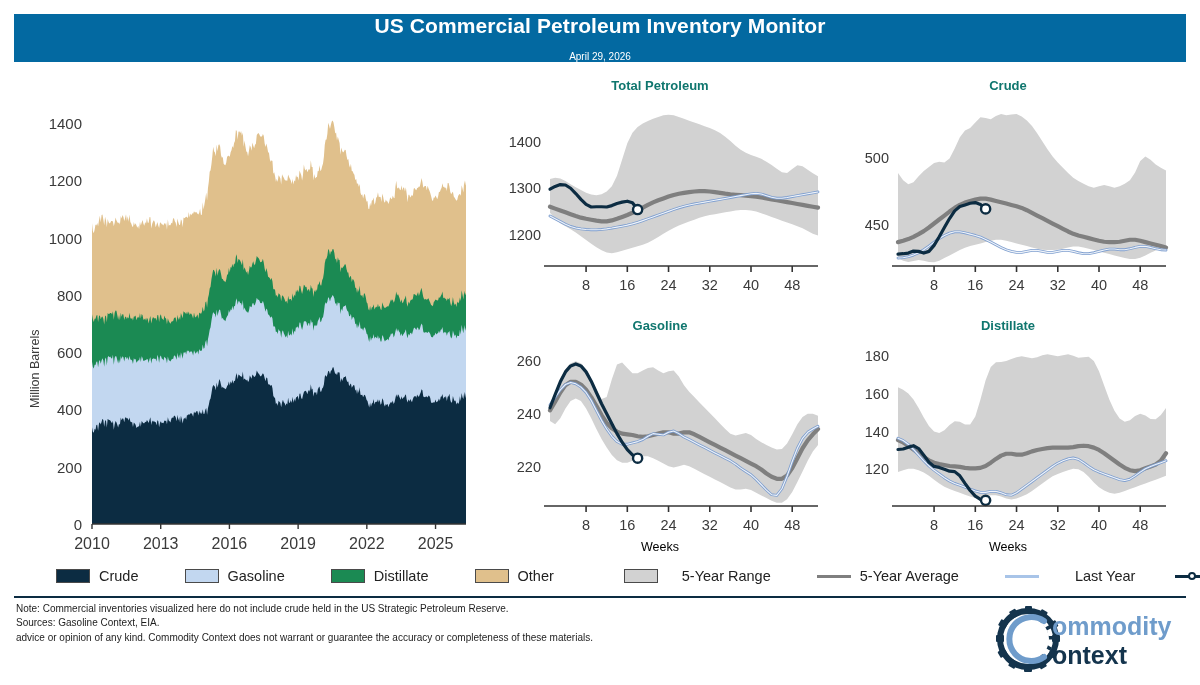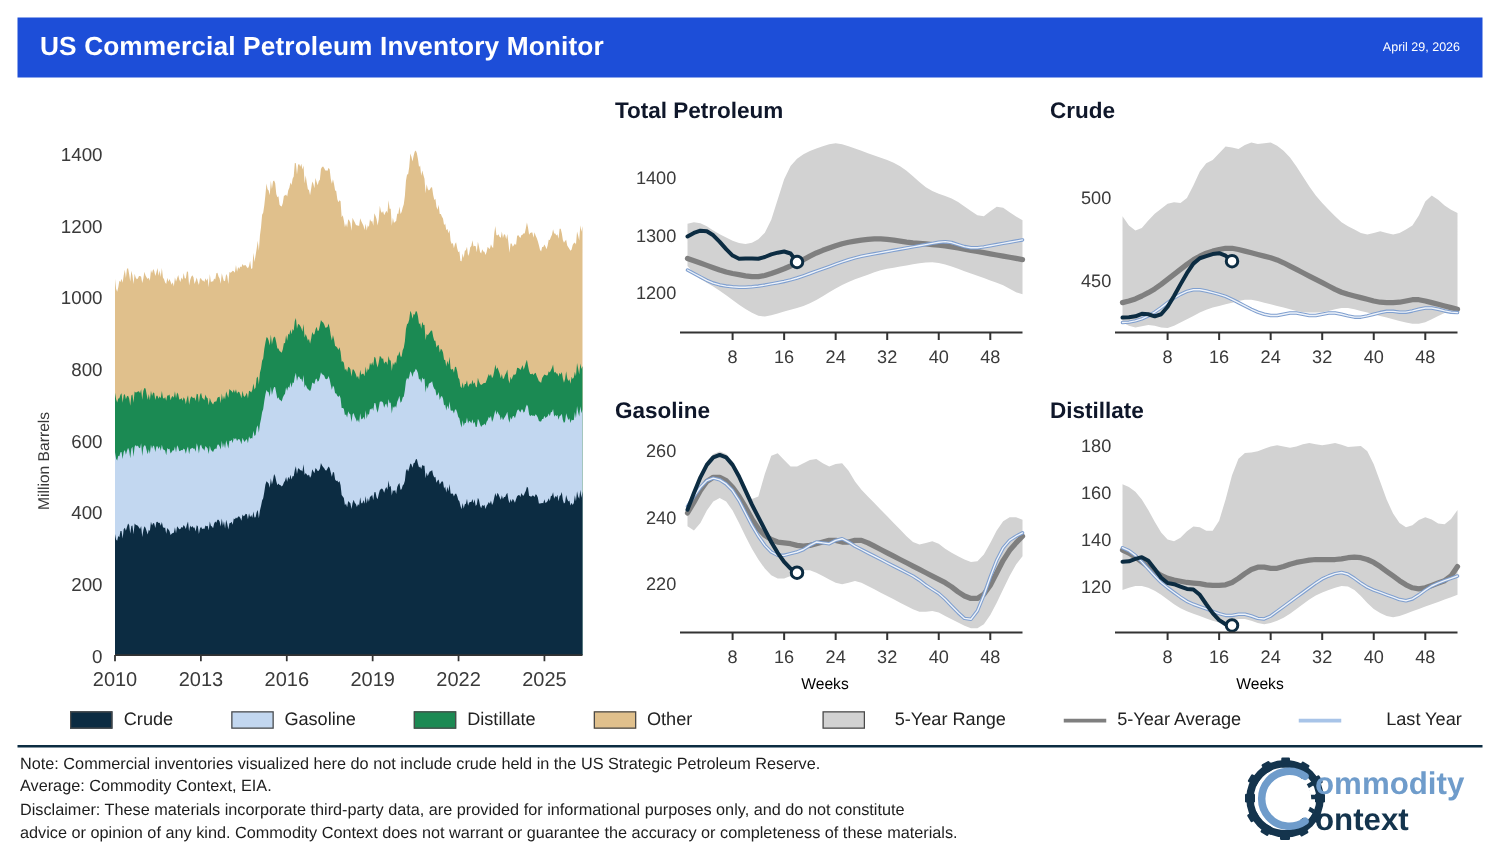--- a/index.html
+++ b/index.html
@@ -21,11 +21,12 @@
     position: absolute;
     left: 14px; top: 14px;
     width: 1172px; height: 48px;
-    background: #1d4ed8;
+    background: #0369a1;
     display: flex;
     align-items: center;
     justify-content: space-between;
     padding: 0 18px;
+    flex-direction: column;
   }
   #header-title {
     color: #ffffff;

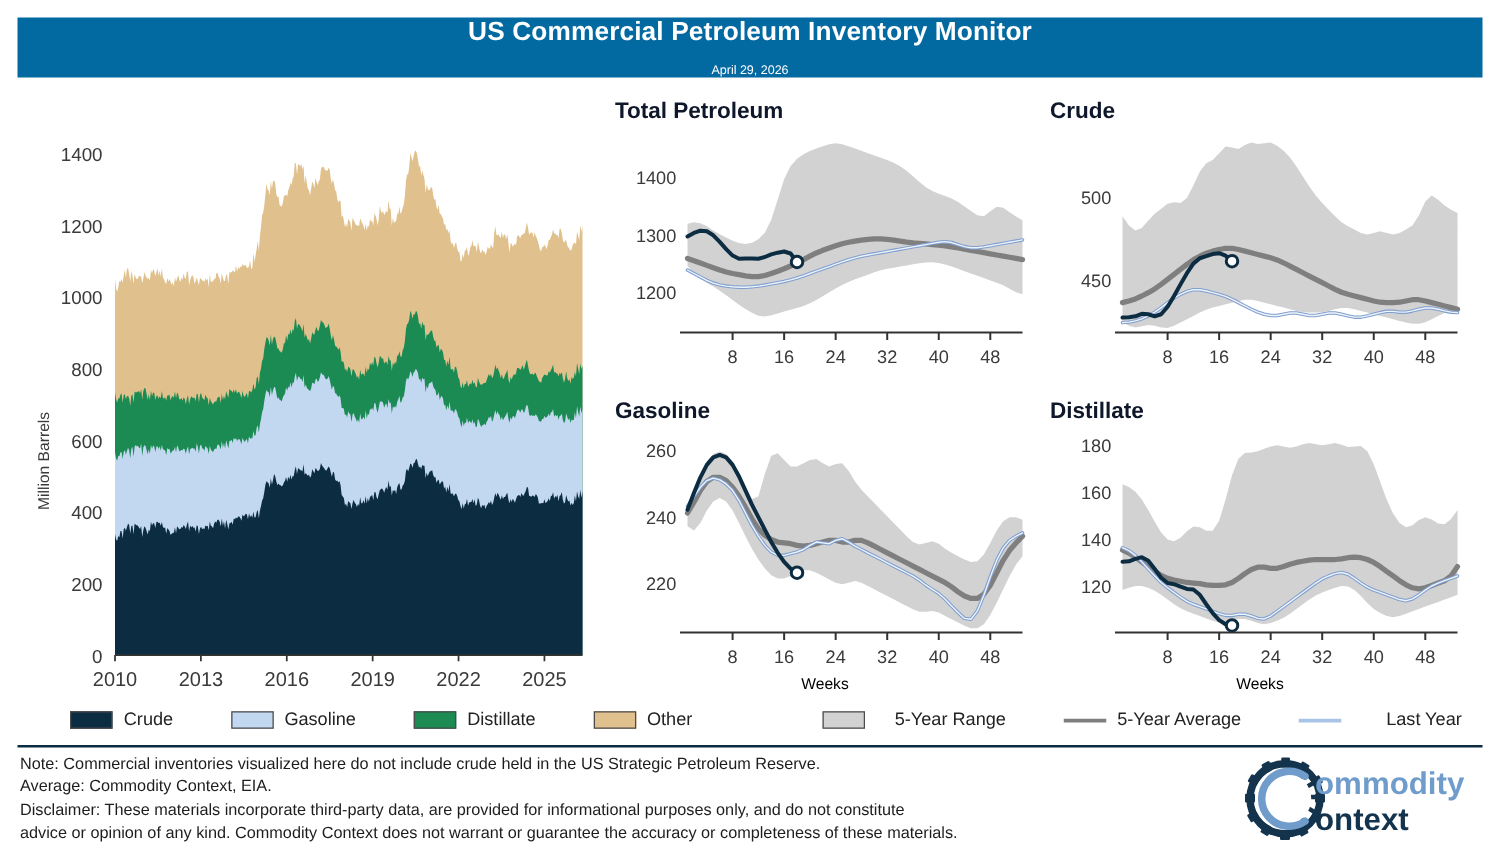--- a/index.html
+++ b/index.html
@@ -69,10 +69,10 @@
   .panel-title {
     position: absolute;
     width: 100%;
-    text-align: left;
-    font-size: 18px;
+    text-align: center;
+    font-size: 13px;
     font-weight: bold;
-    color: #0f172a;
+    color: #0f766e;
     top: 0;
   }
   .panel-xlabel {

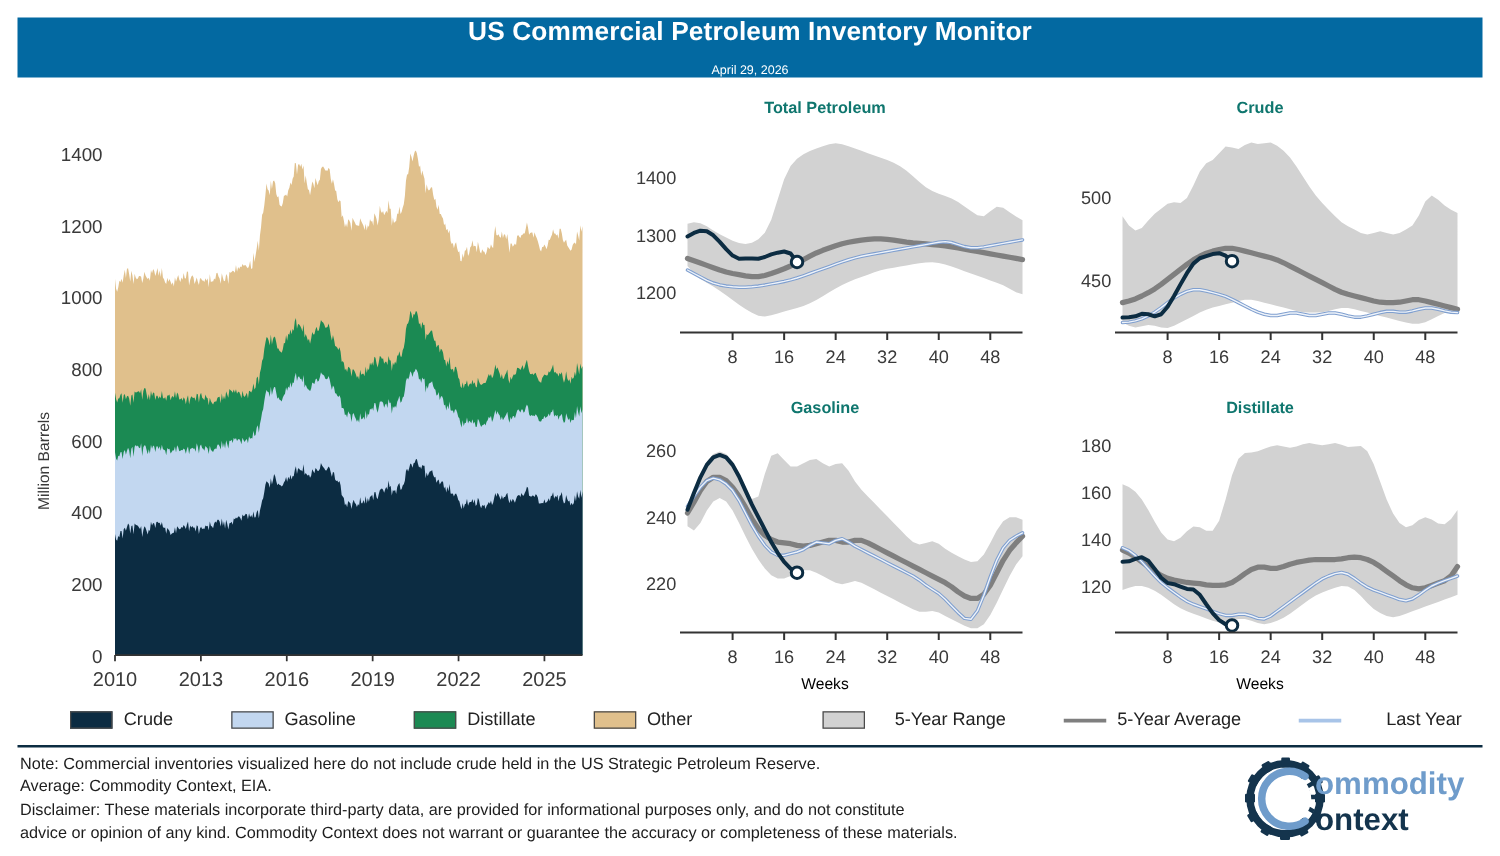--- a/index.html
+++ b/index.html
@@ -328,7 +328,7 @@
       <span class="swatch" style="background:#1b8a53;"></span>
       <span class="legend-label">Distillate</span>
     </div>
-    <div class="legend-item" style="margin-right:104px;">
+    <div class="legend-item" style="margin-right:70px;">
       <span class="swatch" style="background:#e0c08c;"></span>
       <span class="legend-label">Other</span>
     </div>

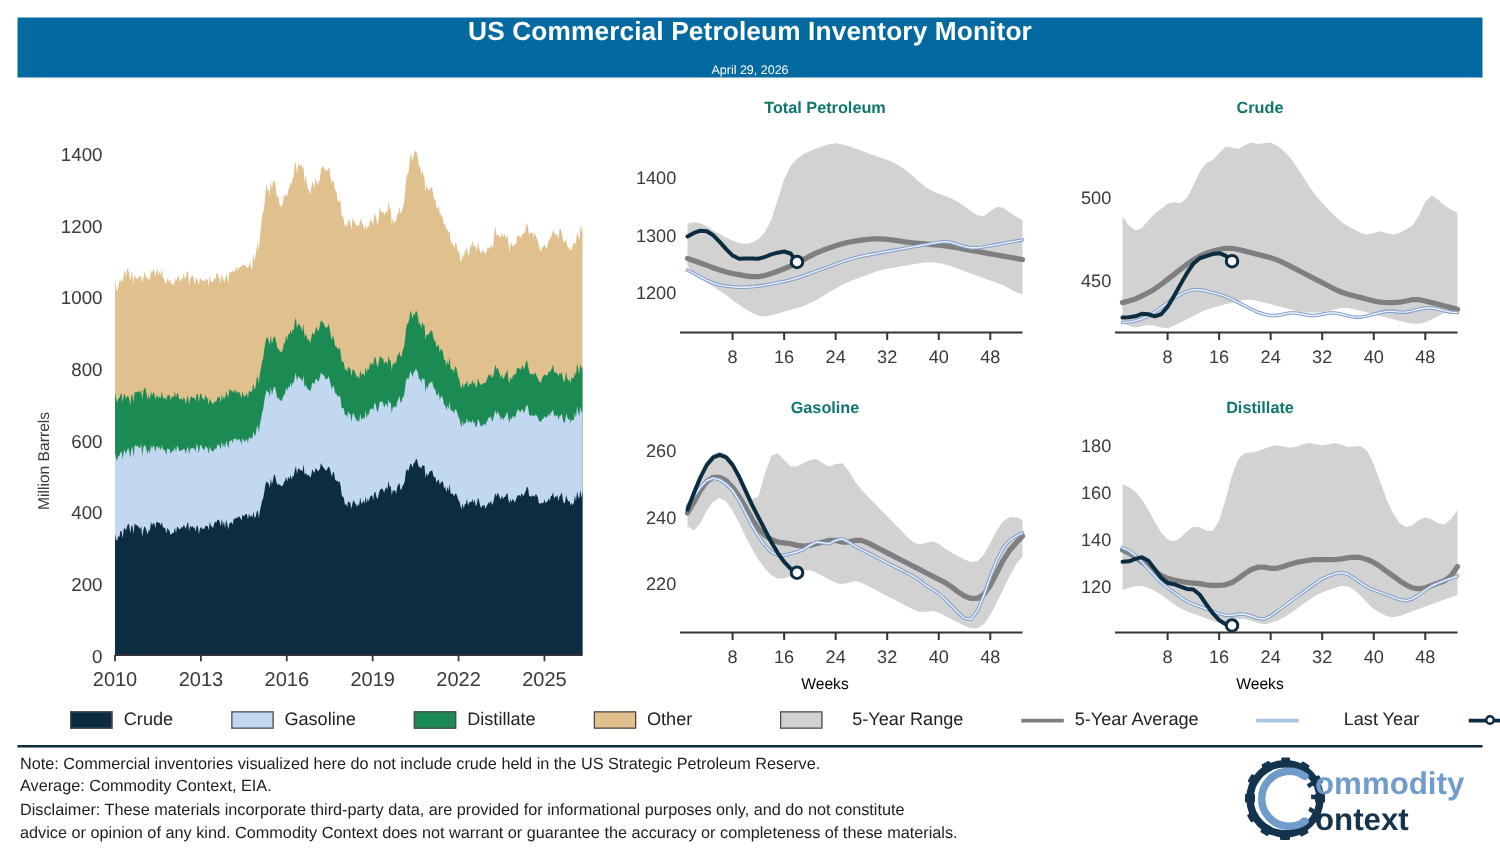--- a/index.html
+++ b/index.html
@@ -144,7 +144,7 @@
   }
   #footer p {
     margin: 0 0 1px 0;
-    font-size: 13px;
+    font-size: 10px;
     color: #1d1d1d;
     line-height: 1.34;
   }

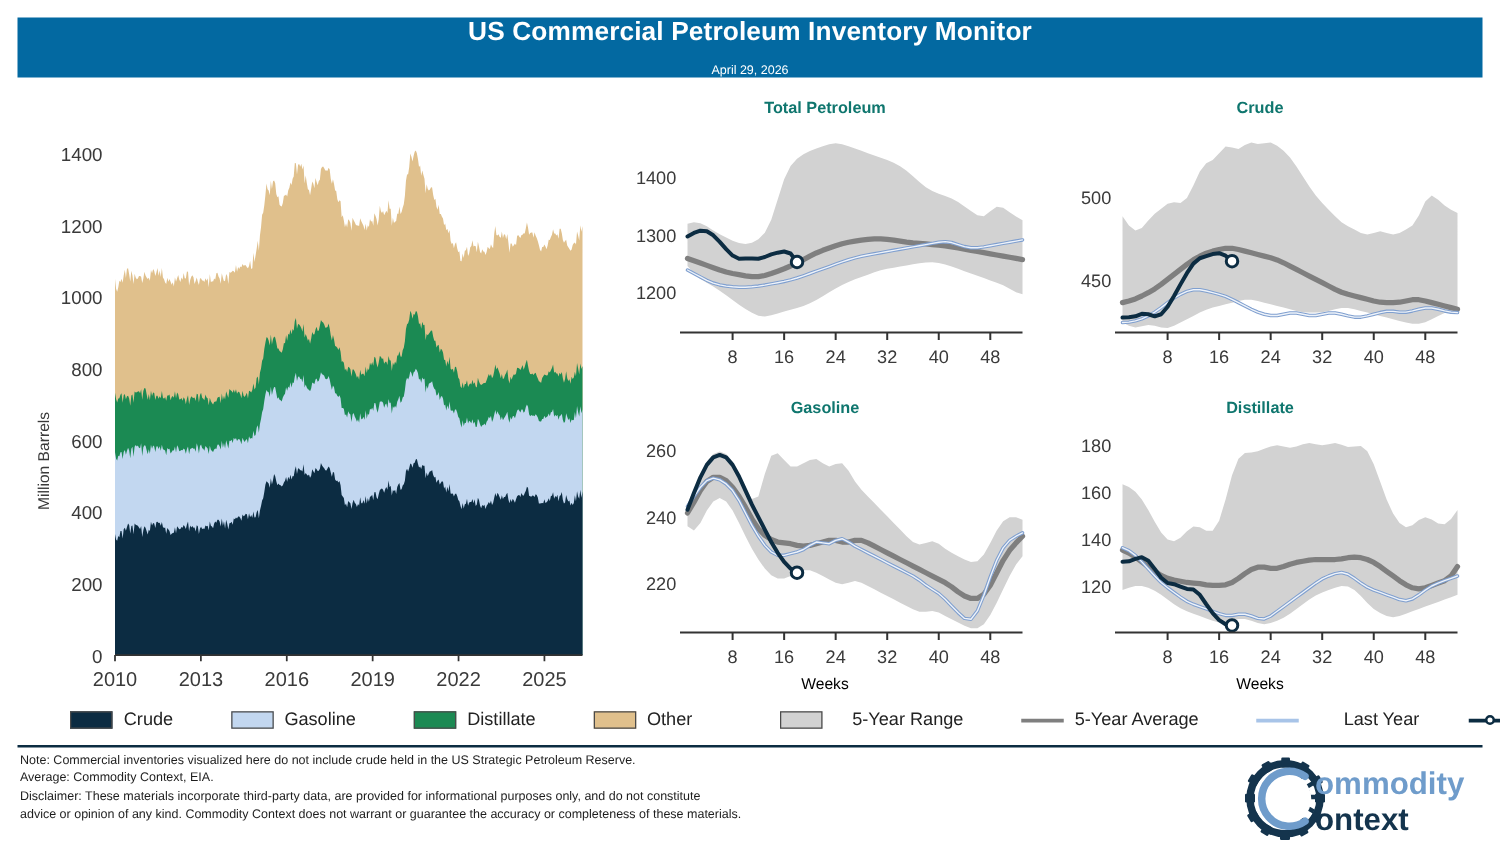--- a/index.html
+++ b/index.html
@@ -360,7 +360,7 @@
   <div id="footer-rule"></div>
   <div id="footer">
     <p>Note: Commercial inventories visualized here do not include crude held in the US Strategic Petroleum Reserve.</p>
-    <p>Average: Commodity Context, EIA.</p>
+    <p>Sources: Gasoline Context, EIA.</p>
     <p>Disclaimer: These materials incorporate third-party data, are provided for informational purposes only, and do not constitute</p>
     <p>advice or opinion of any kind. Commodity Context does not warrant or guarantee the accuracy or completeness of these materials.</p>
   </div>

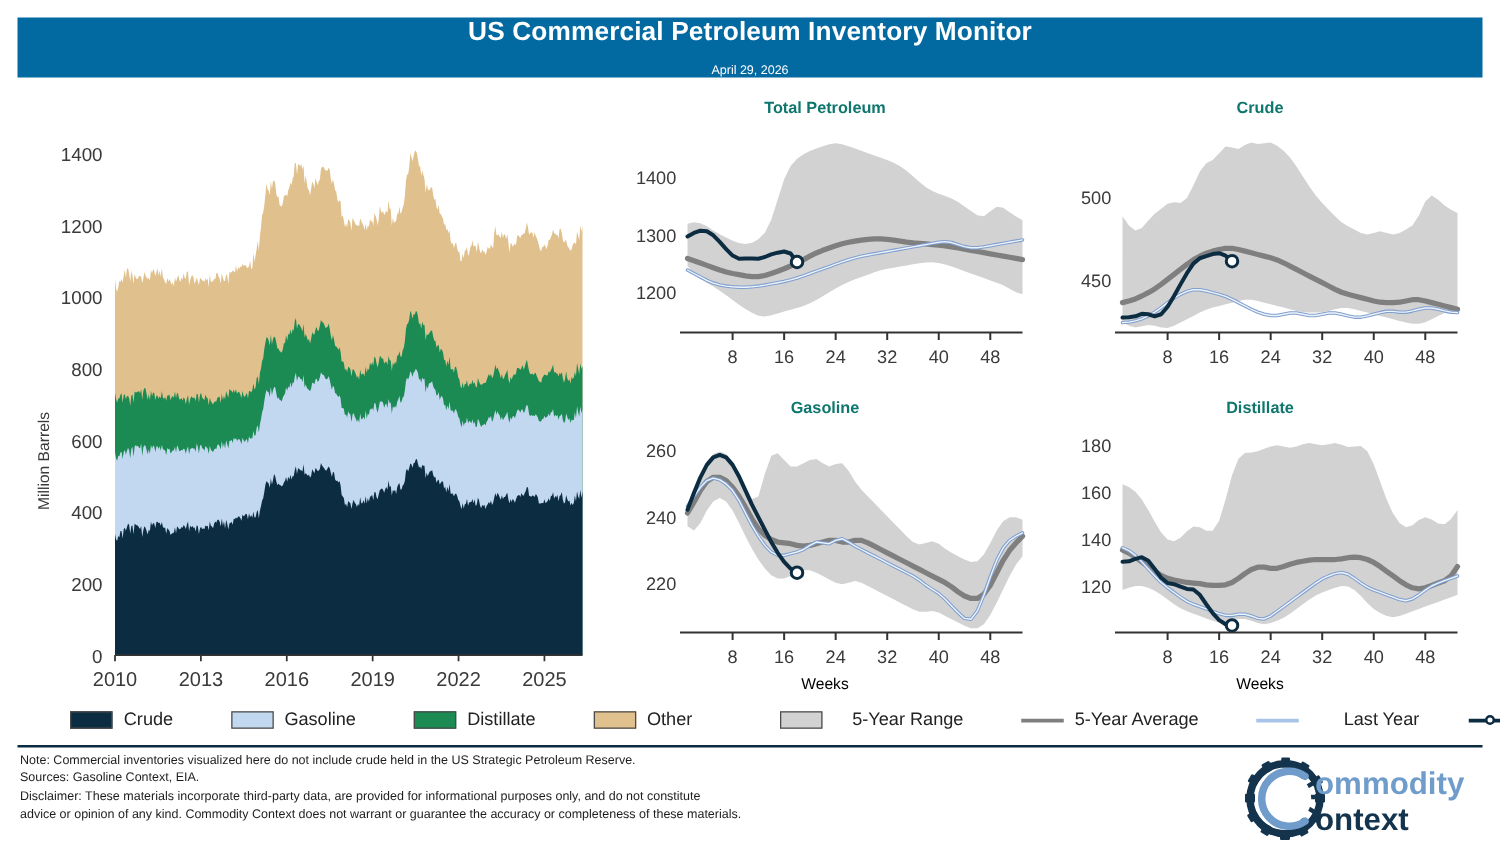--- a/index.html
+++ b/index.html
@@ -361,7 +361,6 @@
   <div id="footer">
     <p>Note: Commercial inventories visualized here do not include crude held in the US Strategic Petroleum Reserve.</p>
     <p>Sources: Gasoline Context, EIA.</p>
-    <p>Disclaimer: These materials incorporate third-party data, are provided for informational purposes only, and do not constitute</p>
     <p>advice or opinion of any kind. Commodity Context does not warrant or guarantee the accuracy or completeness of these materials.</p>
   </div>
 

